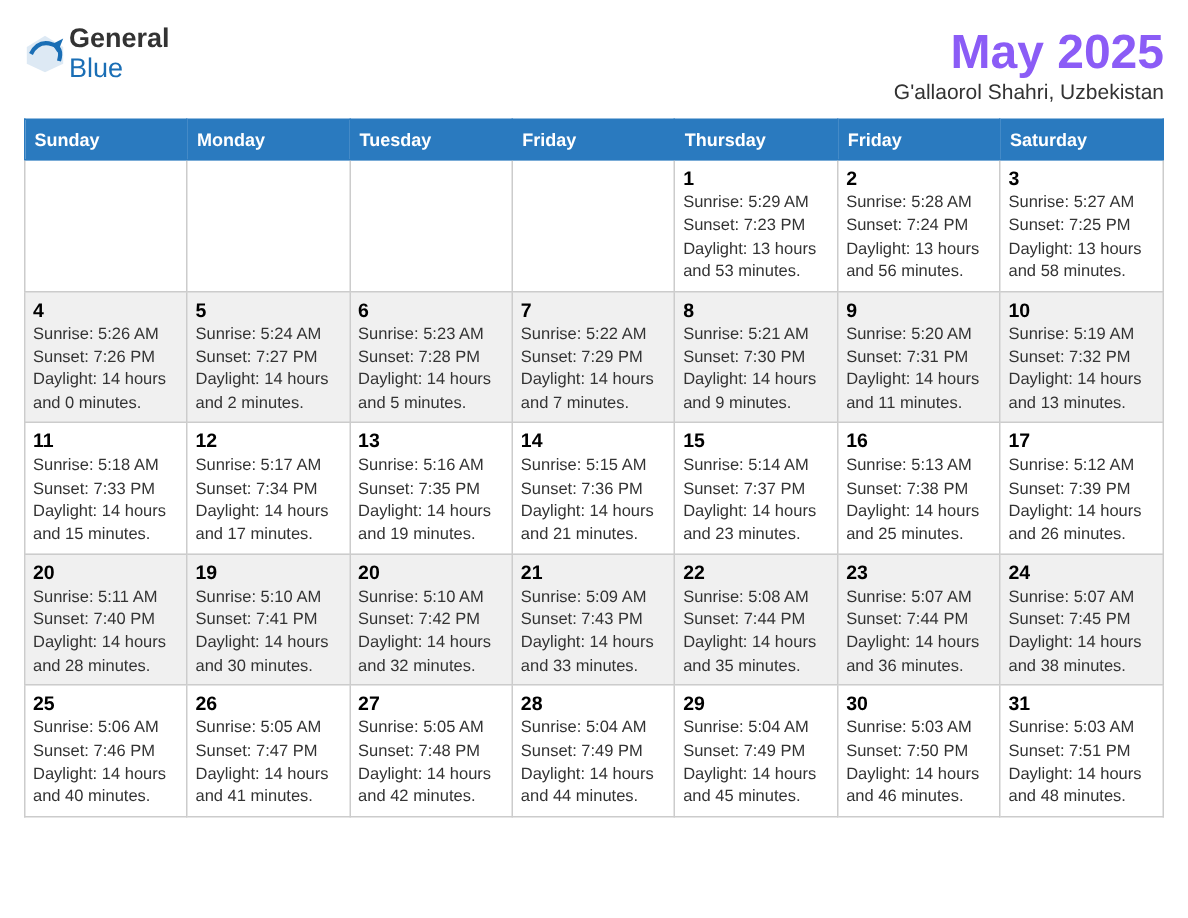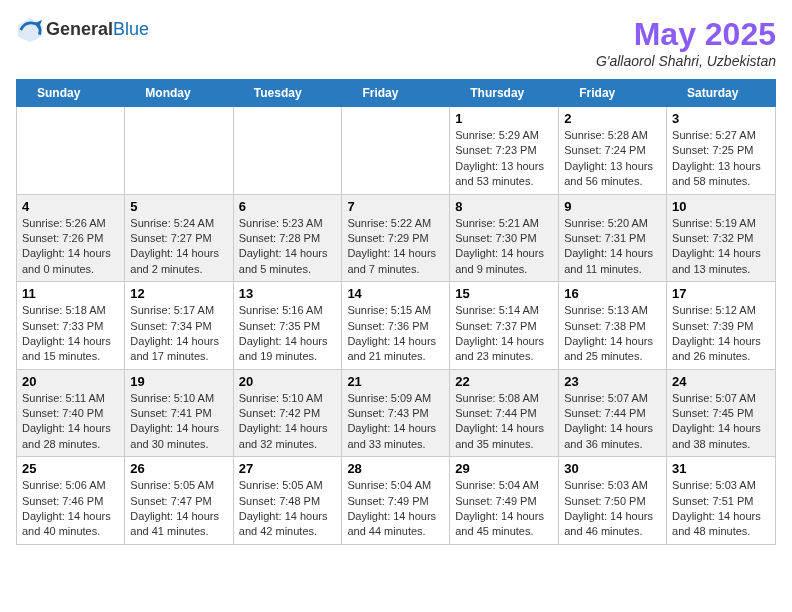--- a/index.html
+++ b/index.html
@@ -22,7 +22,7 @@
     }
     .logo-text {
       display: flex;
-      flex-direction: row;
+      flex-direction: column;
       line-height: 1.1;
     }
     .logo-general {

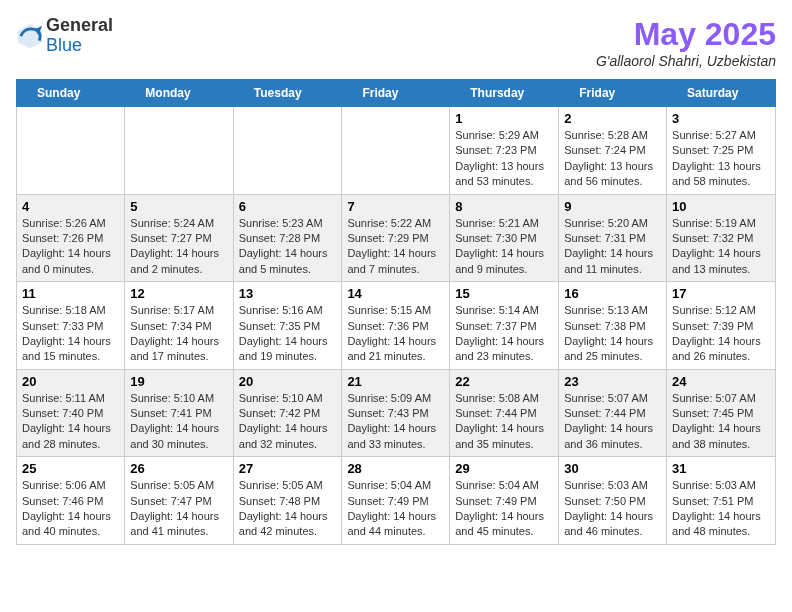--- a/index.html
+++ b/index.html
@@ -52,7 +52,6 @@
     .location {
       font-size: 14px;
       color: #333;
-      font-style: italic;
     }
     table {
       width: 100%;

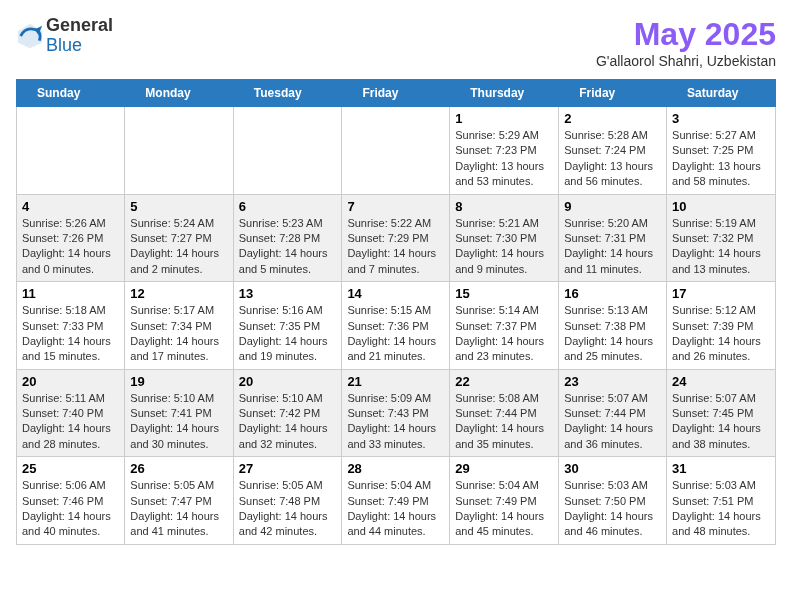--- a/index.html
+++ b/index.html
@@ -62,7 +62,7 @@
       background-color: #2a7abf;
       color: #fff;
       text-align: left;
-      padding: 6px 20px;
+      padding: 6px 6px;
       font-size: 12px;
       font-weight: bold;
       border: 1px solid #2a7abf;

